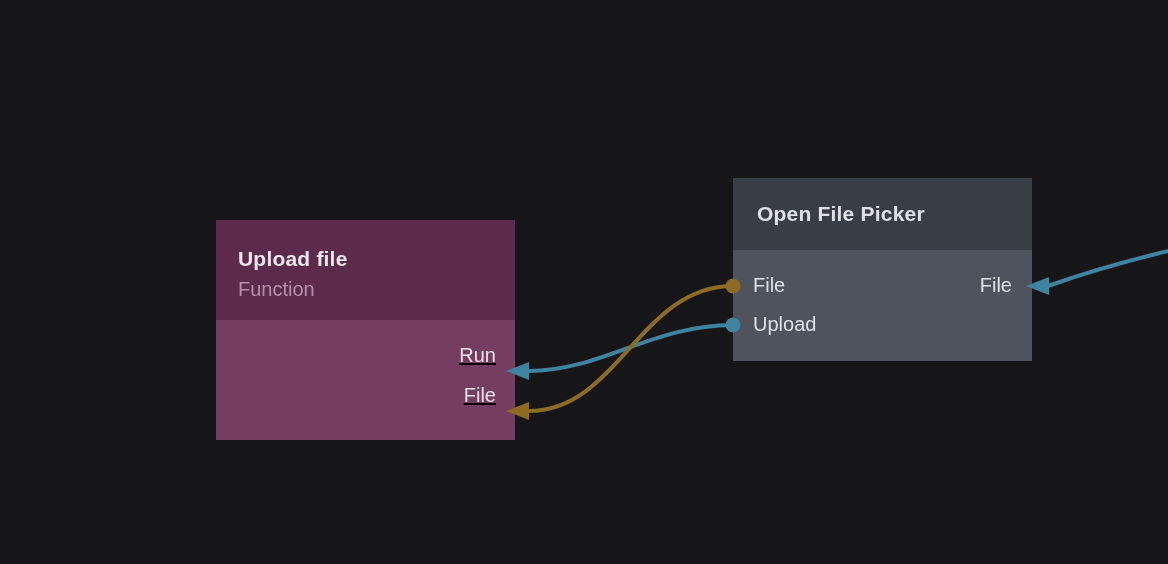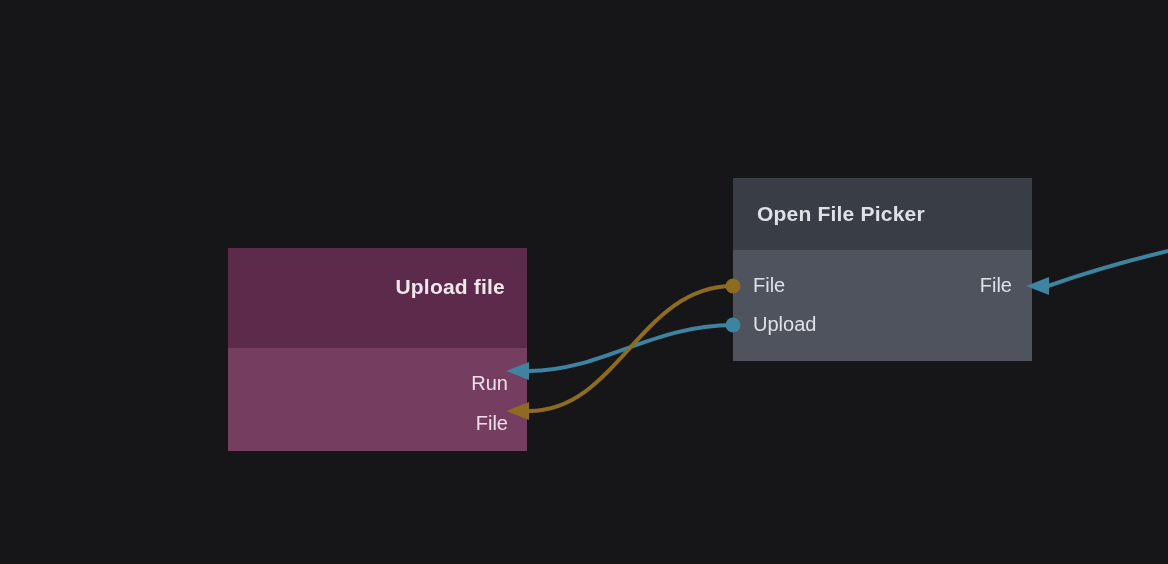--- a/index.html
+++ b/index.html
@@ -10,7 +10,7 @@
   }
   #canvas { position: relative; width: 1168px; height: 564px; background: var(--bg, #161618); }
 
-  .node { position: absolute; z-index: 1; text-align: right; }
+  .node { position: absolute; z-index: 1; }
 
   
   .node-upload { left: 216px; top: 248px; width: 299px; height: 211px; margin-left: 12px; }

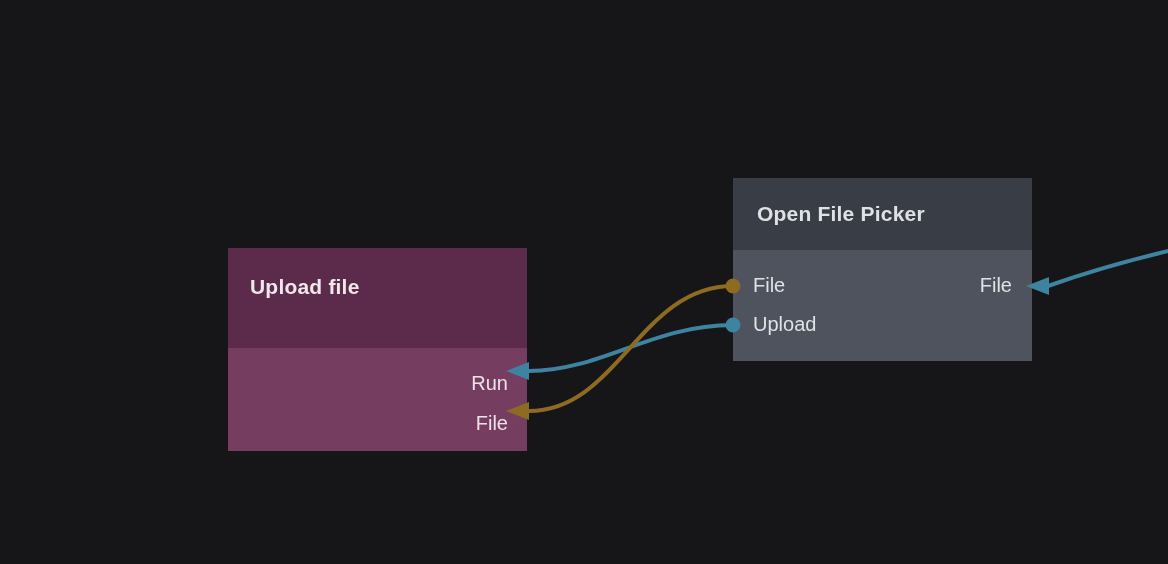--- a/index.html
+++ b/index.html
@@ -13,7 +13,7 @@
   .node { position: absolute; z-index: 1; }
 
   
-  .node-upload { left: 216px; top: 248px; width: 299px; height: 211px; margin-left: 12px; }
+  .node-upload { left: 216px; top: 220px; width: 299px; height: 211px; }
   .node-upload .hdr {
     height: 100px; background: var(--upload_header); box-sizing: border-box;
     padding: 24px 22px 0 22px;

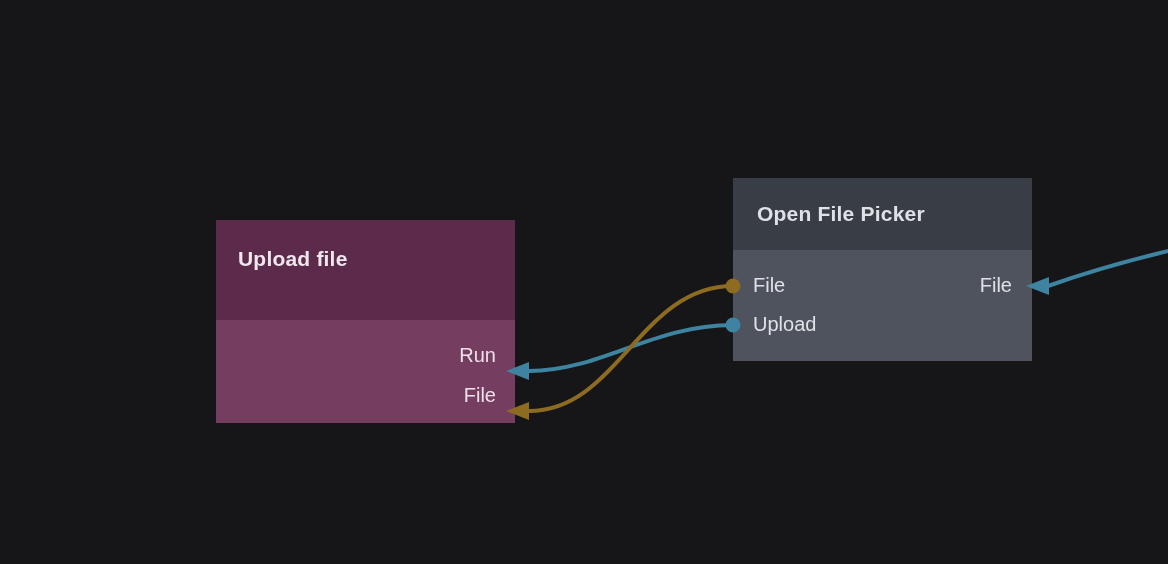--- a/index.html
+++ b/index.html
@@ -66,6 +66,7 @@
   <div class="node node-upload">
     <div class="hdr">
       <div class="title">Upload file</div>
+      <div class="subtitle">Function</div>
     </div>
     <div class="bdy">
       <div class="prow">

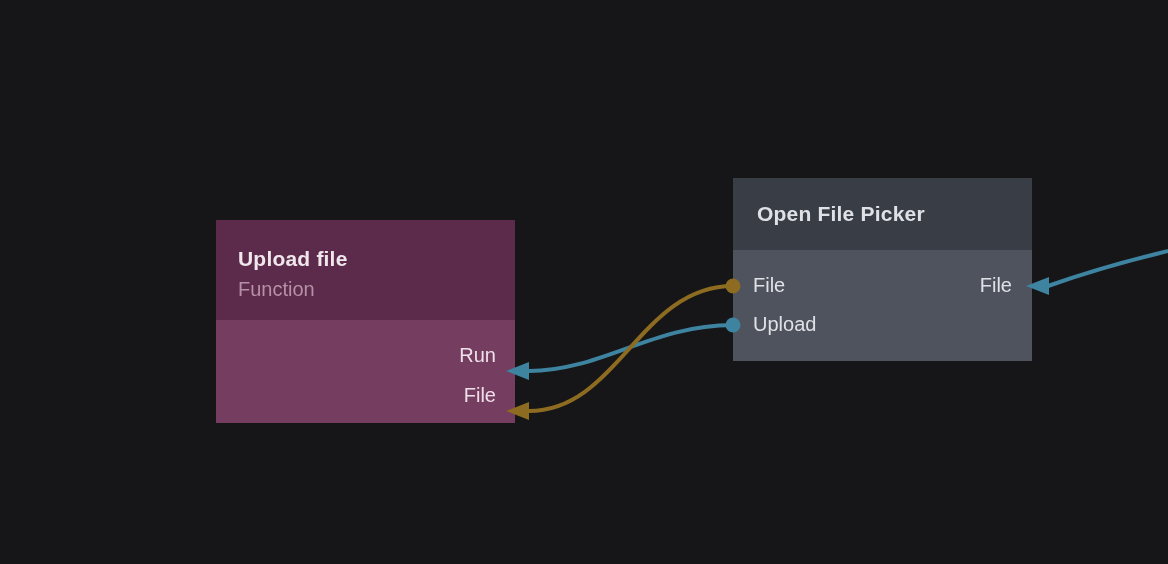--- a/index.html
+++ b/index.html
@@ -26,8 +26,9 @@
     color: var(--upload_subtitle); font-size: 20px; line-height: 30px;
   }
   .node-upload .bdy {
-    height: 103px; background: var(--upload_body); box-sizing: border-box;
+    height: 120px; background: var(--upload_body); box-sizing: border-box;
     padding: 15px 19px 0 20px;
+    text-decoration: underline;
   }
   .node-upload .prow {
     height: 40px; display: flex; align-items: center; justify-content: flex-end;

